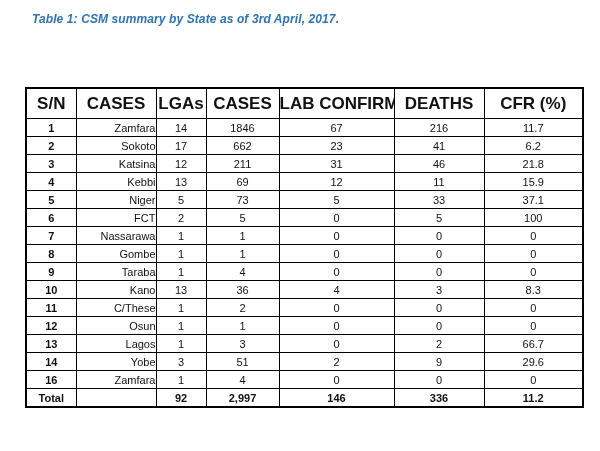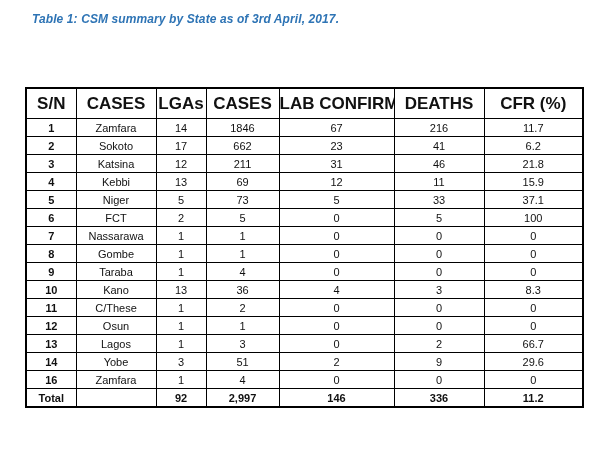--- a/index.html
+++ b/index.html
@@ -65,7 +65,7 @@
     height: 17px;
   }
   td.sn   { text-align: center; font-weight: 700; }
-  td.state{ text-align: center; padding-left: 8px; font-weight: 400; }
+  td.state{ text-align: right; padding-left: 8px; font-weight: 400; }
   td.num  { text-align: center; font-weight: 400; }
   tr[data-name="total-row"] td { font-weight: 700; }
   tr[data-name="total-row"] td.state { padding-left: 0; }

